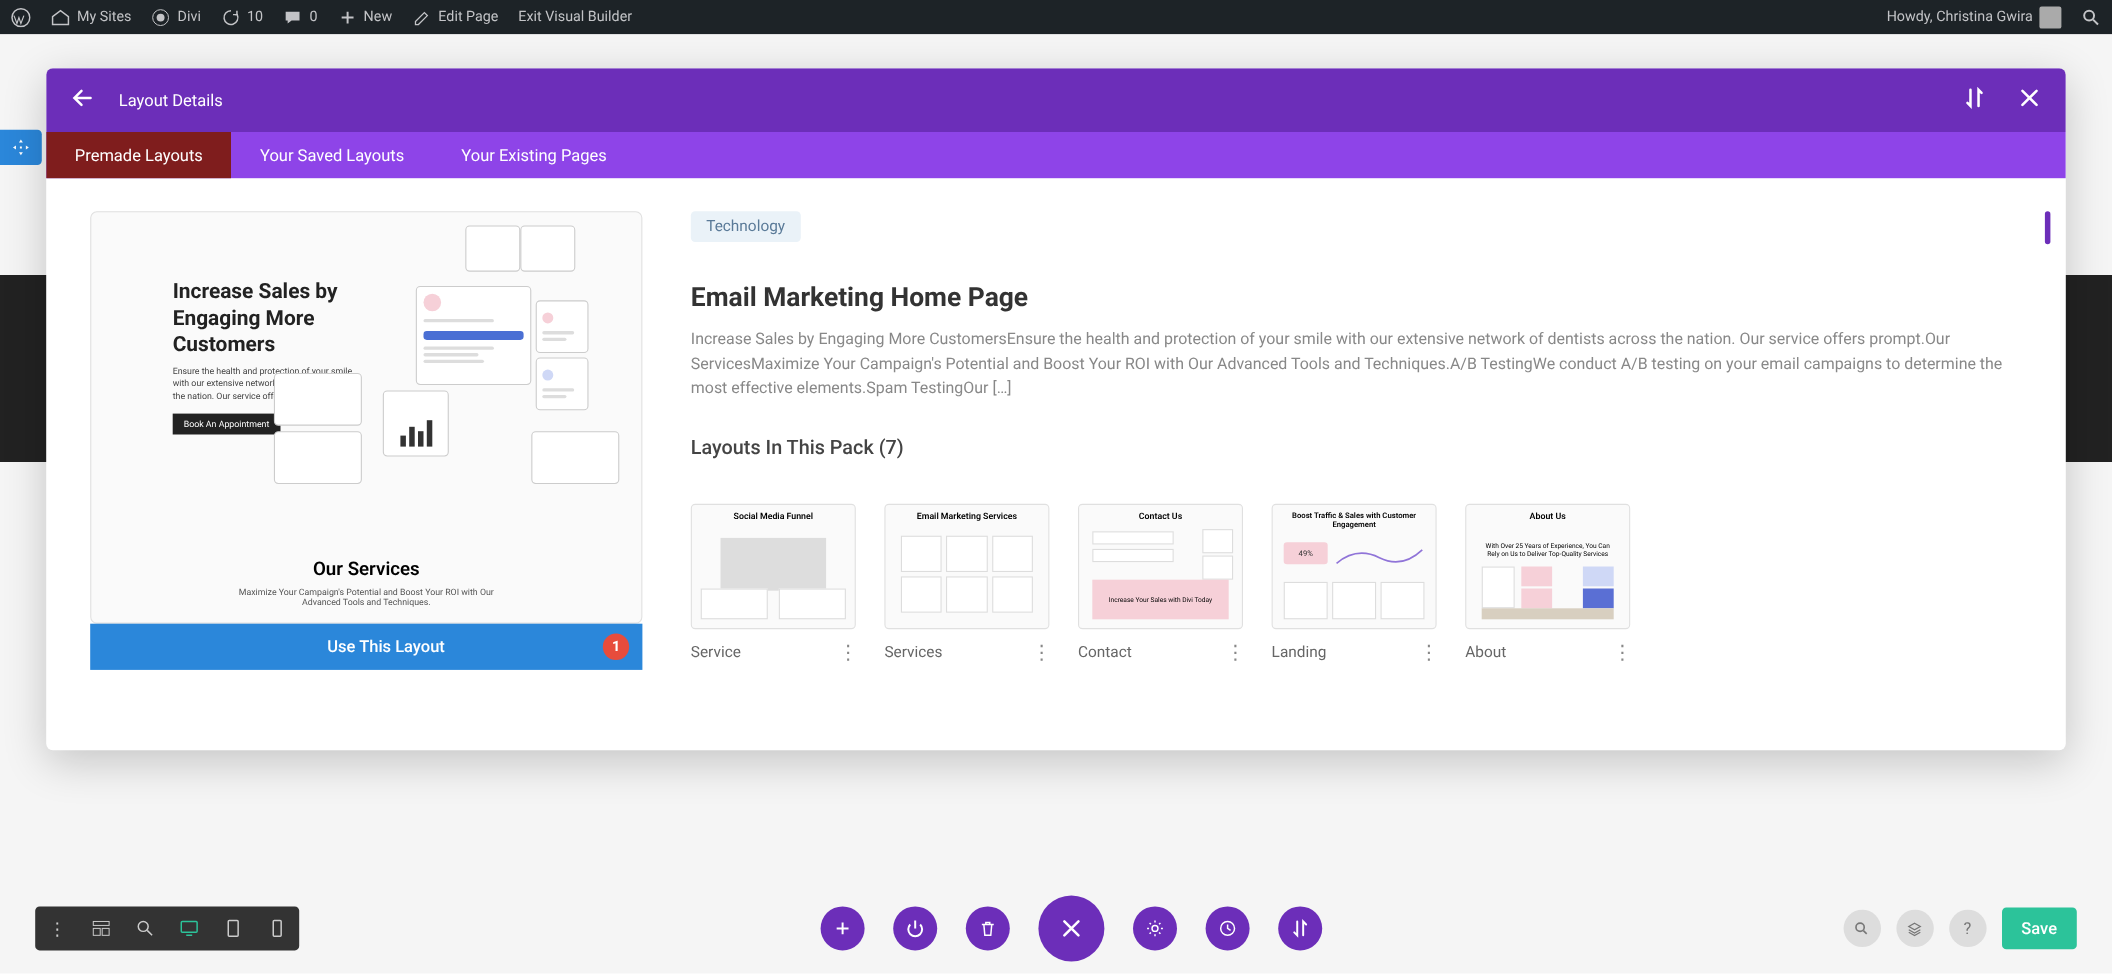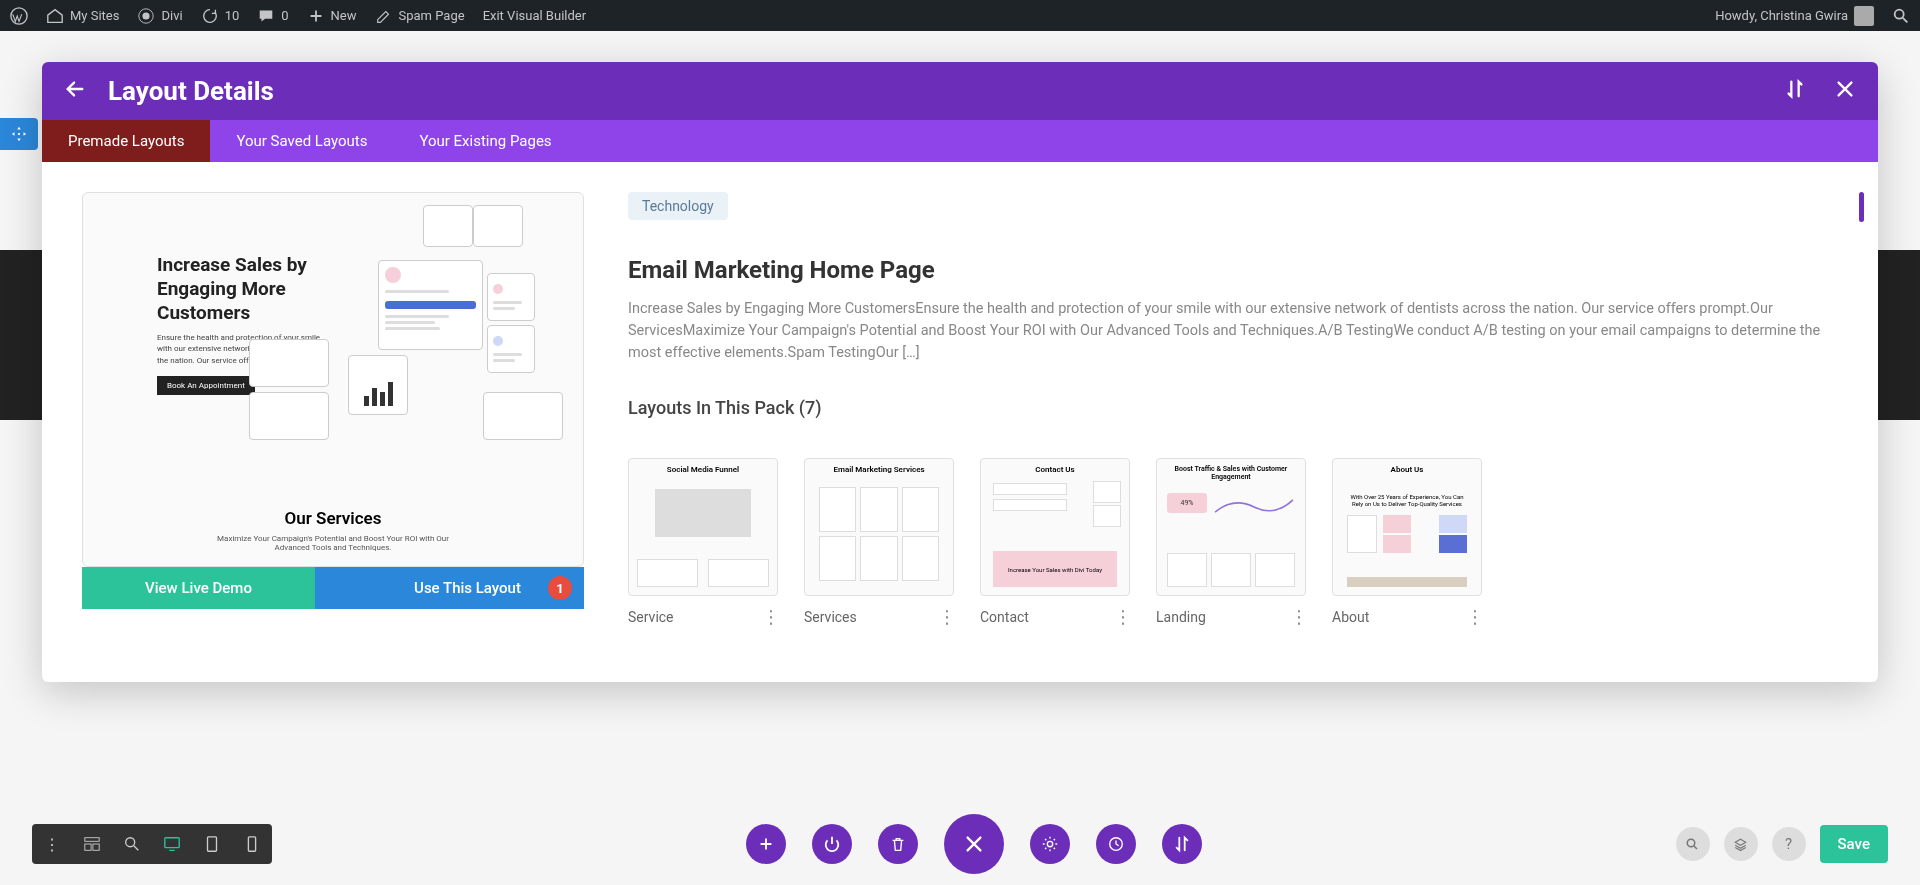--- a/index.html
+++ b/index.html
@@ -140,7 +140,7 @@
         <svg class="icon" viewBox="0 0 20 20">
           <path d="M3 14l9-9 3 3-9 9H3z" fill="none" stroke="currentColor" stroke-width="1.3"></path>
         </svg>
-        <span>Spam Page</span>
+        <span>Edit Page</span>
       </div>
     <div class="wp-item">
         <span>Exit Visual Builder</span>

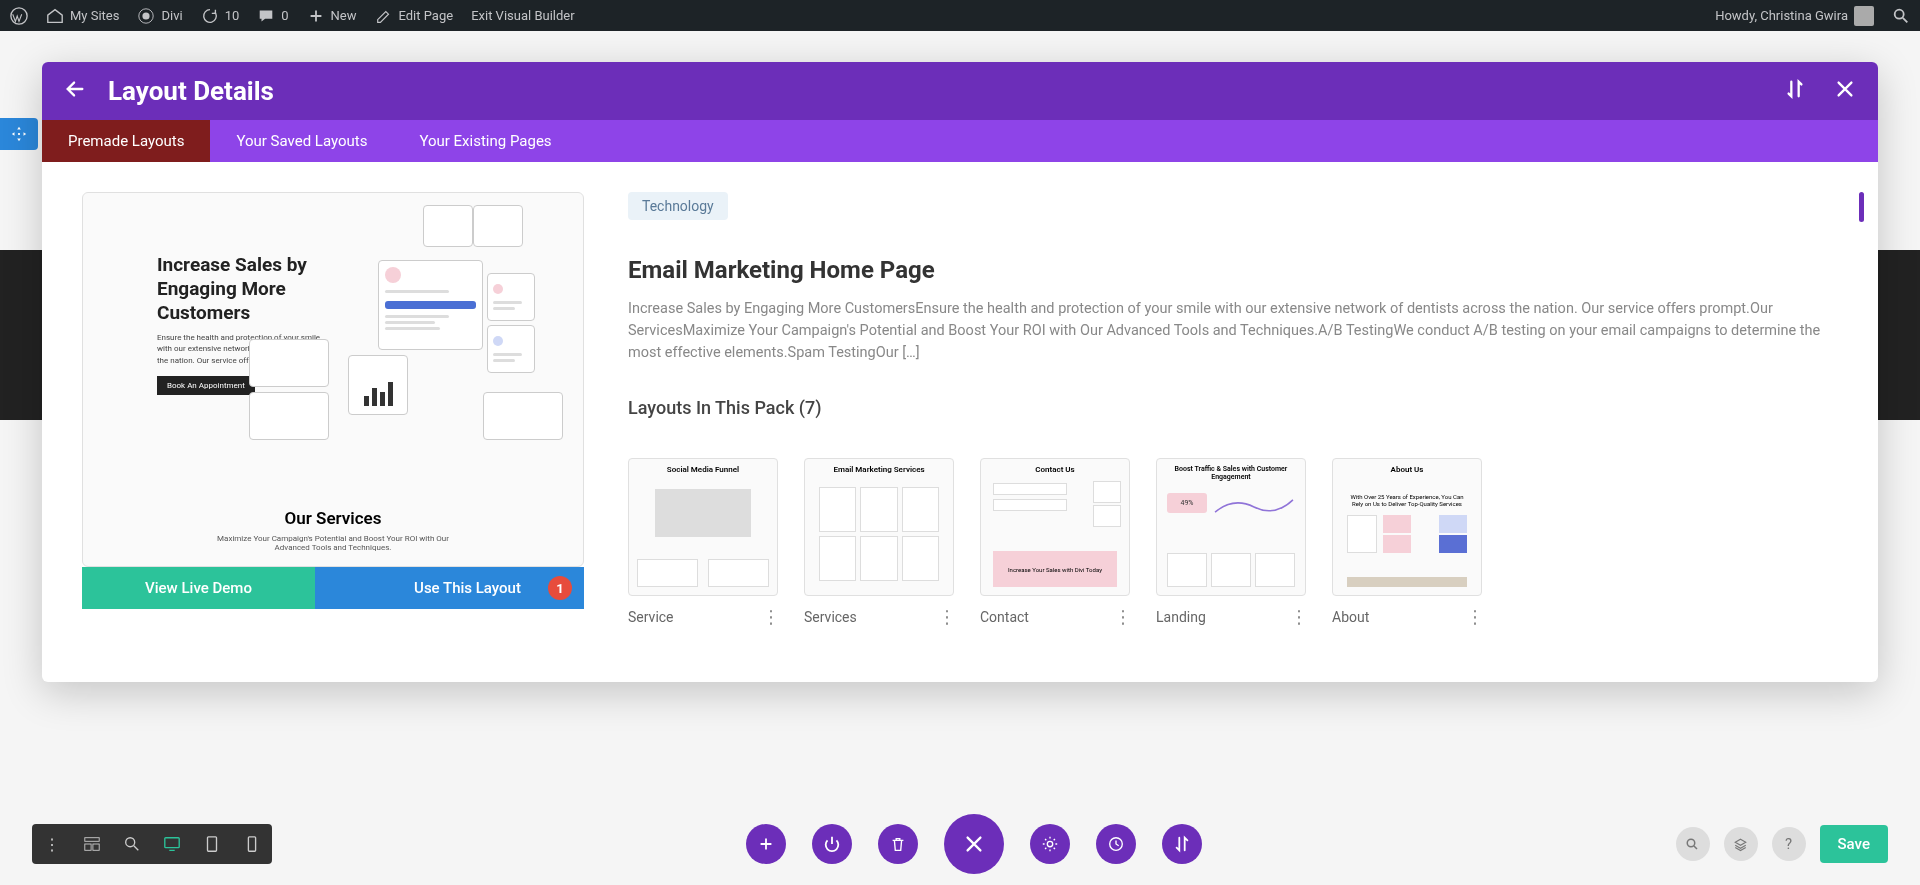--- a/index.html
+++ b/index.html
@@ -22,7 +22,7 @@
   .modal { position: absolute; left: 42px; right: 42px; top: 62px; background: #fff; border-radius: 6px; overflow: hidden; z-index: 10; box-shadow: 0 10px 40px rgba(0,0,0,.2); }
   .modal-header { background: #6c2eb9; color: #fff; display: flex; align-items: center; justify-content: space-between; padding: 0 22px; height: 58px; }
   .modal-header-left { display: flex; align-items: center; gap: 22px; }
-  .modal-title { font-size: 26px; font-weight: 700; }
+  .modal-title { font-size: 15px; font-weight: 400; }
   .modal-header-right { display: flex; align-items: center; gap: 28px; }
   .header-icon { cursor: pointer; }
 

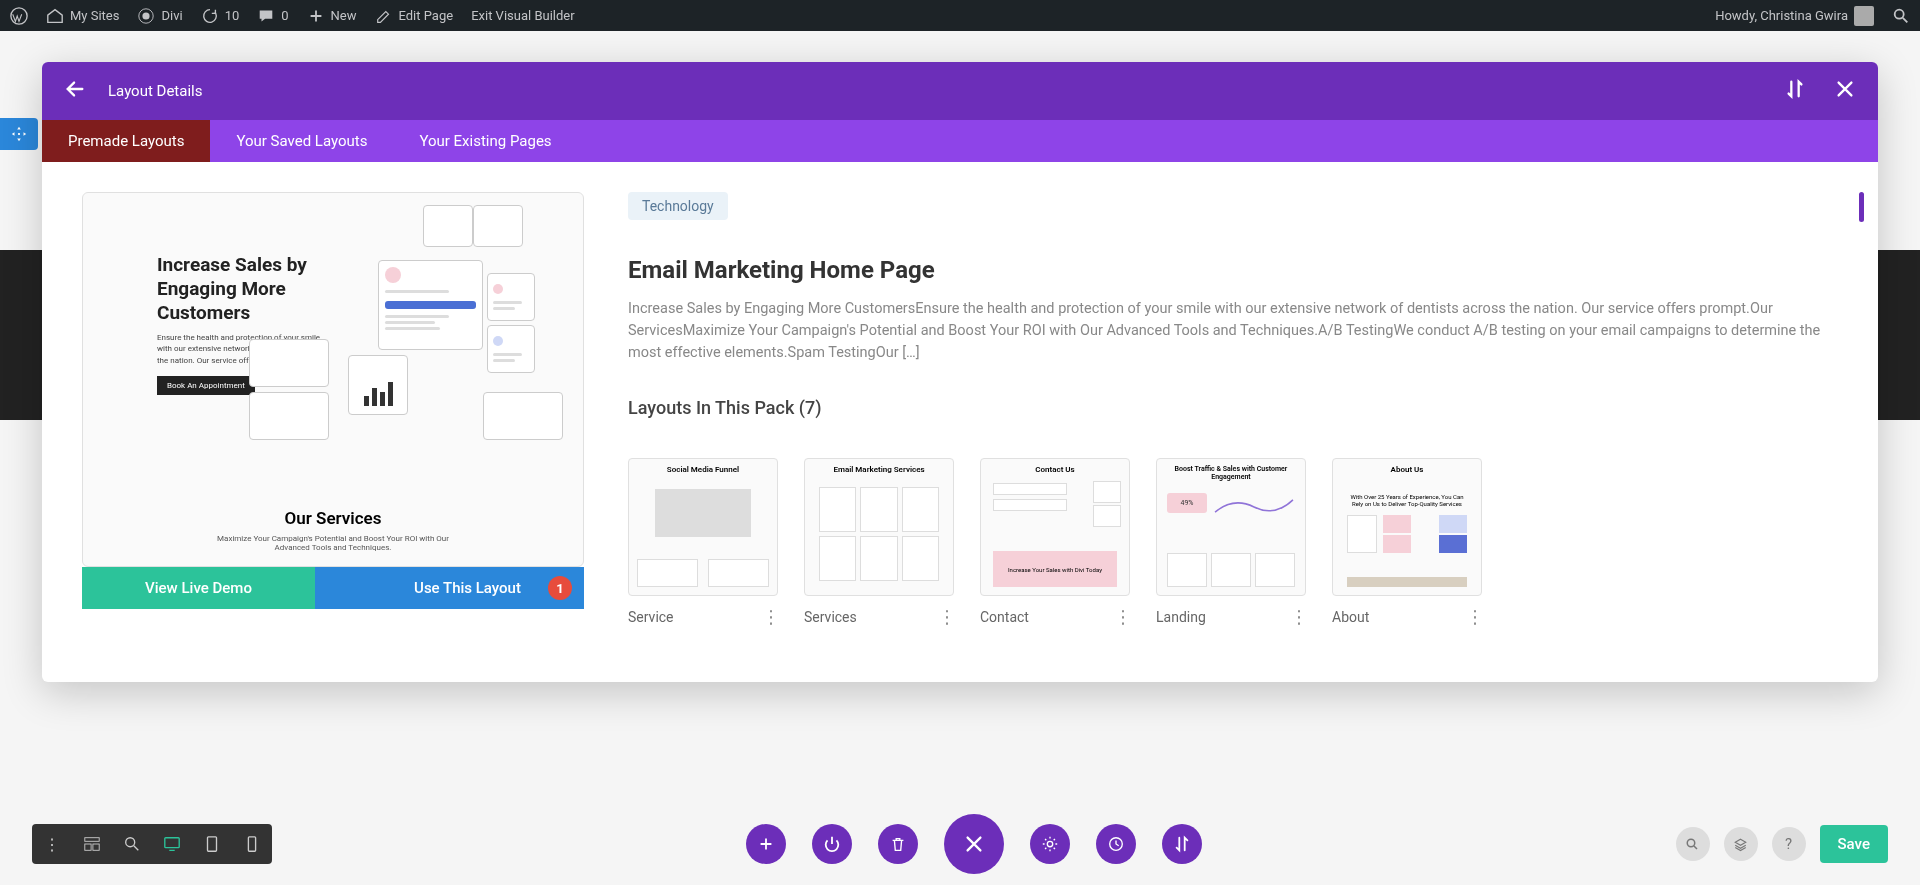--- a/index.html
+++ b/index.html
@@ -70,7 +70,7 @@
   .pack-title { font-size: 18px; color: #444; margin-top: 34px; font-weight: 500; }
   .thumbs { display: flex; gap: 26px; margin-top: 40px; }
   .thumb { width: 150px; }
-  .thumb-img { width: 150px; height: 138px; border: 1px solid #e0e0e0; border-radius: 4px; background: #fafafa; position:relative; overflow:hidden;}
+  .thumb-img { width: 150px; height: 114px; border: 1px solid #e0e0e0; border-radius: 4px; background: #fafafa; position:relative; overflow:hidden;}
   .thumb-cap { display: flex; justify-content: space-between; align-items: center; margin-top: 10px; color: #666; font-size: 14px; }
   .dots-v { color:#888; font-size:18px; letter-spacing:-2px; cursor:pointer;}
   .thumb-title{font-size:8px;font-weight:600;text-align:center;padding-top:6px;}

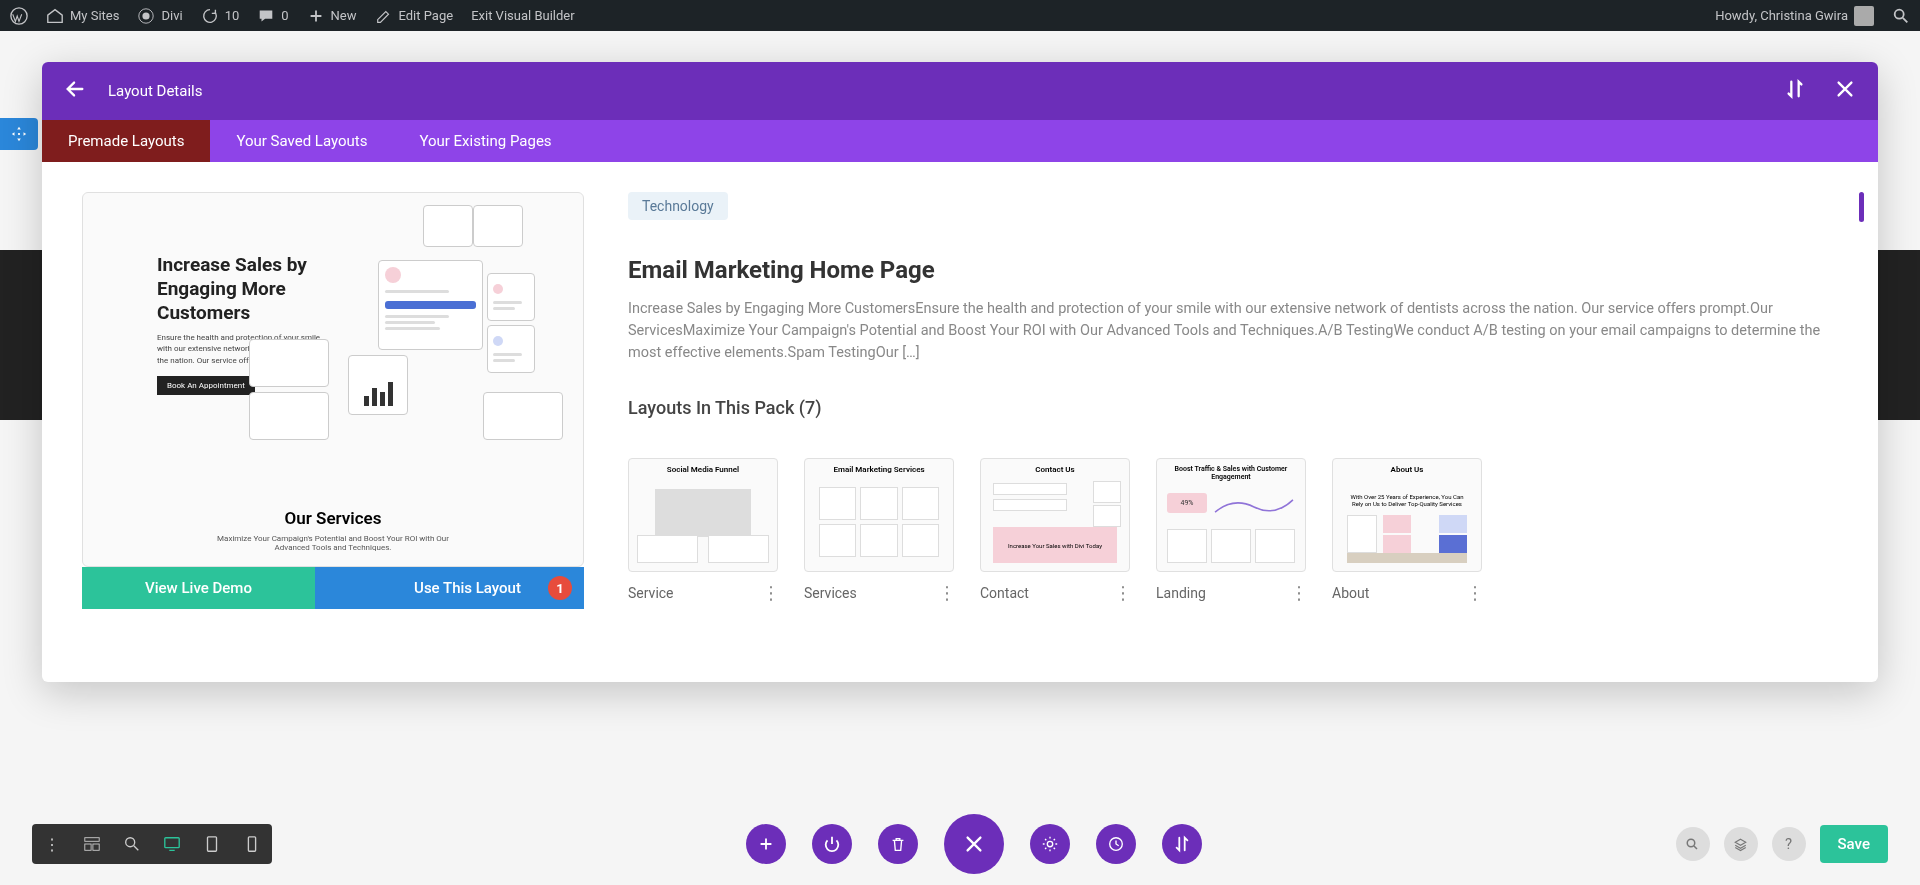--- a/index.html
+++ b/index.html
@@ -231,7 +231,6 @@
         </div>
       </div>
       <div class="preview-actions">
-        <div class="btn-demo">View Live Demo</div>
         <div class="btn-use">
           <span>Use This Layout</span>
           <span class="badge-num">1</span>

